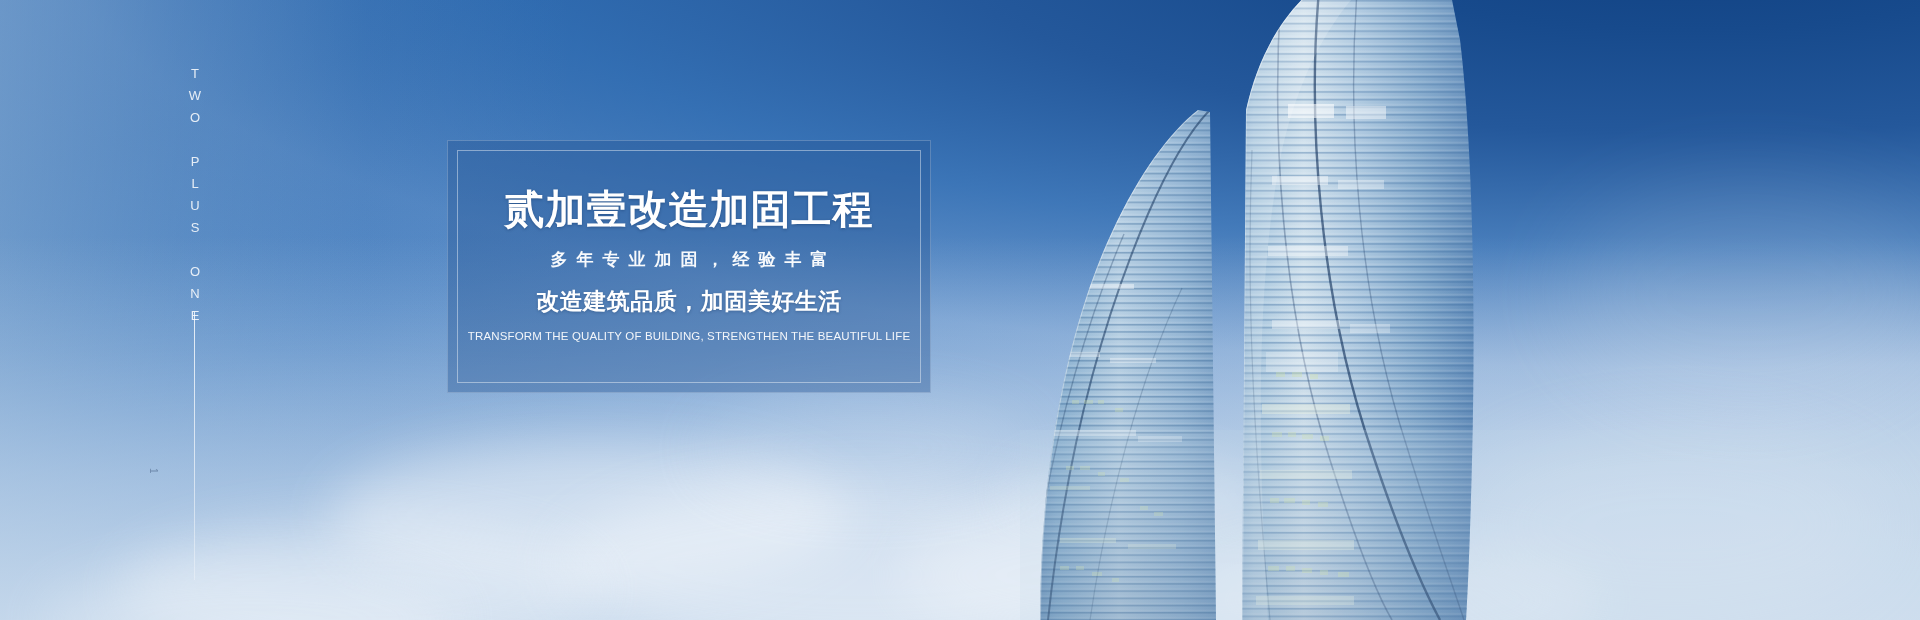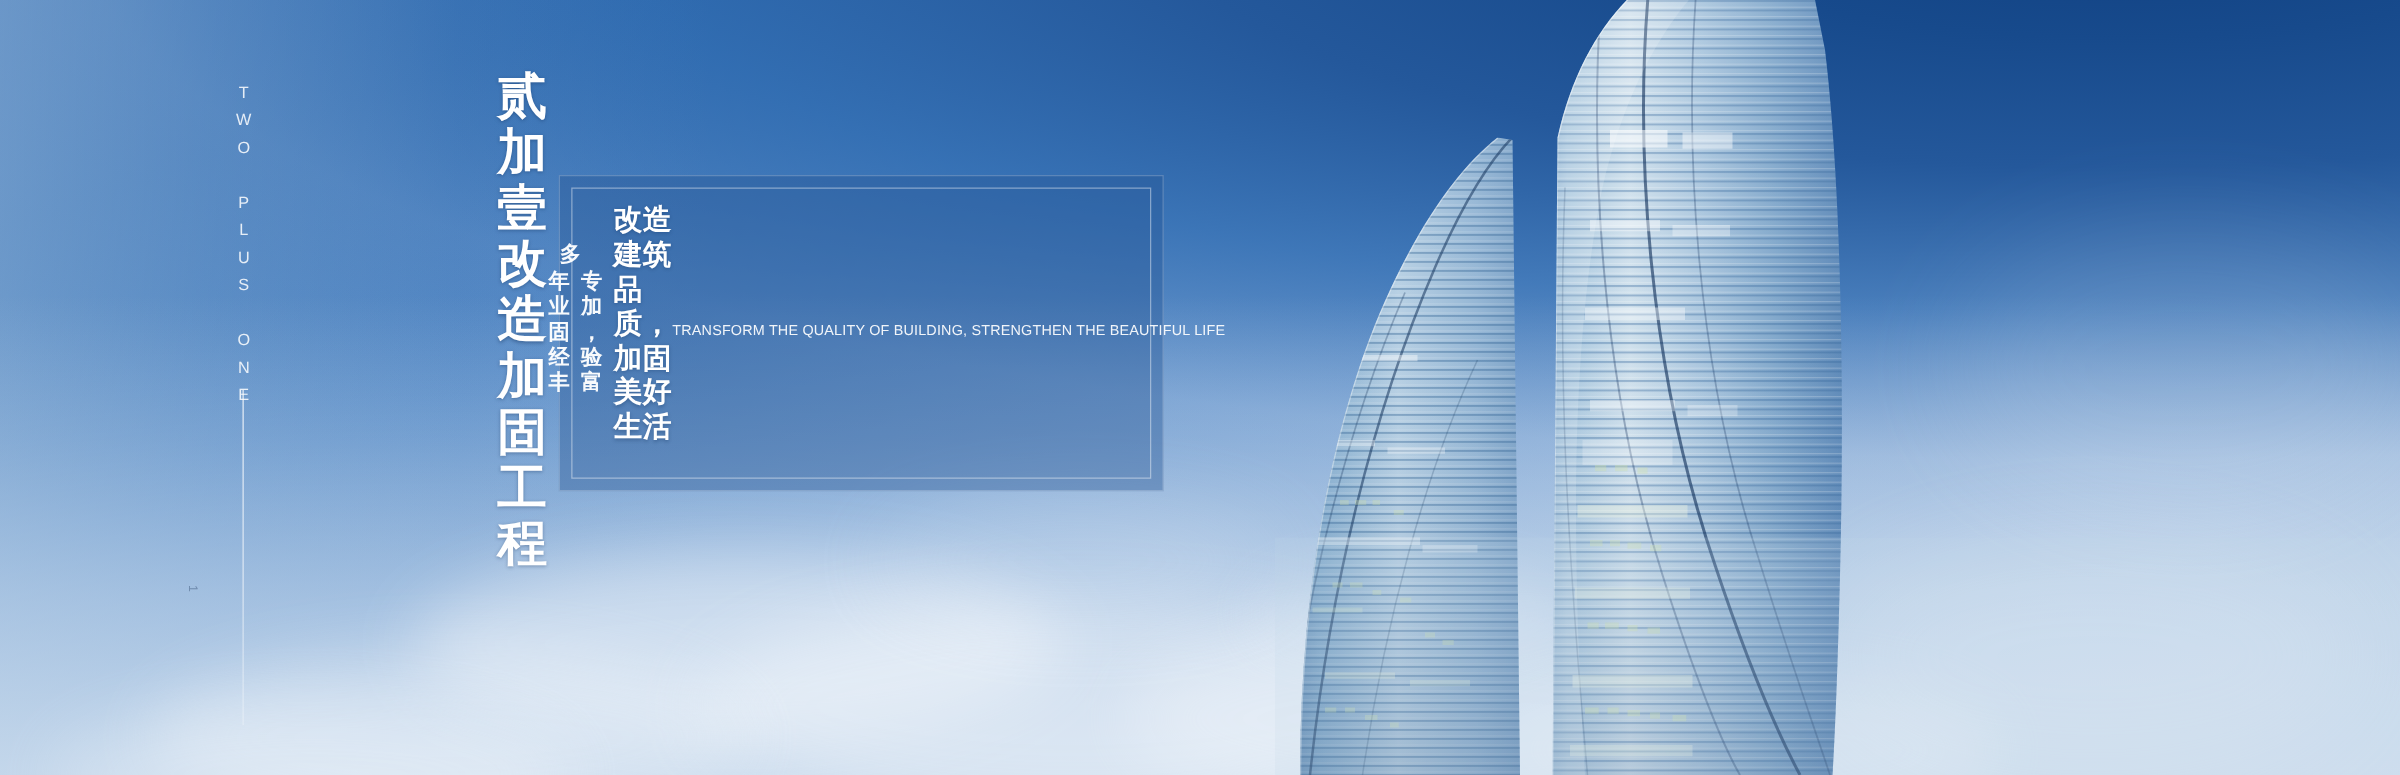--- a/index.html
+++ b/index.html
@@ -140,7 +140,7 @@
   .panel-content {
     position:absolute;
     left:0; right:0; top:0; bottom:0;
-    display:flex; flex-direction:row;
+    display:flex; flex-direction:column;
     align-items:center; justify-content:center;
     padding:12px 10px 14px;
   }

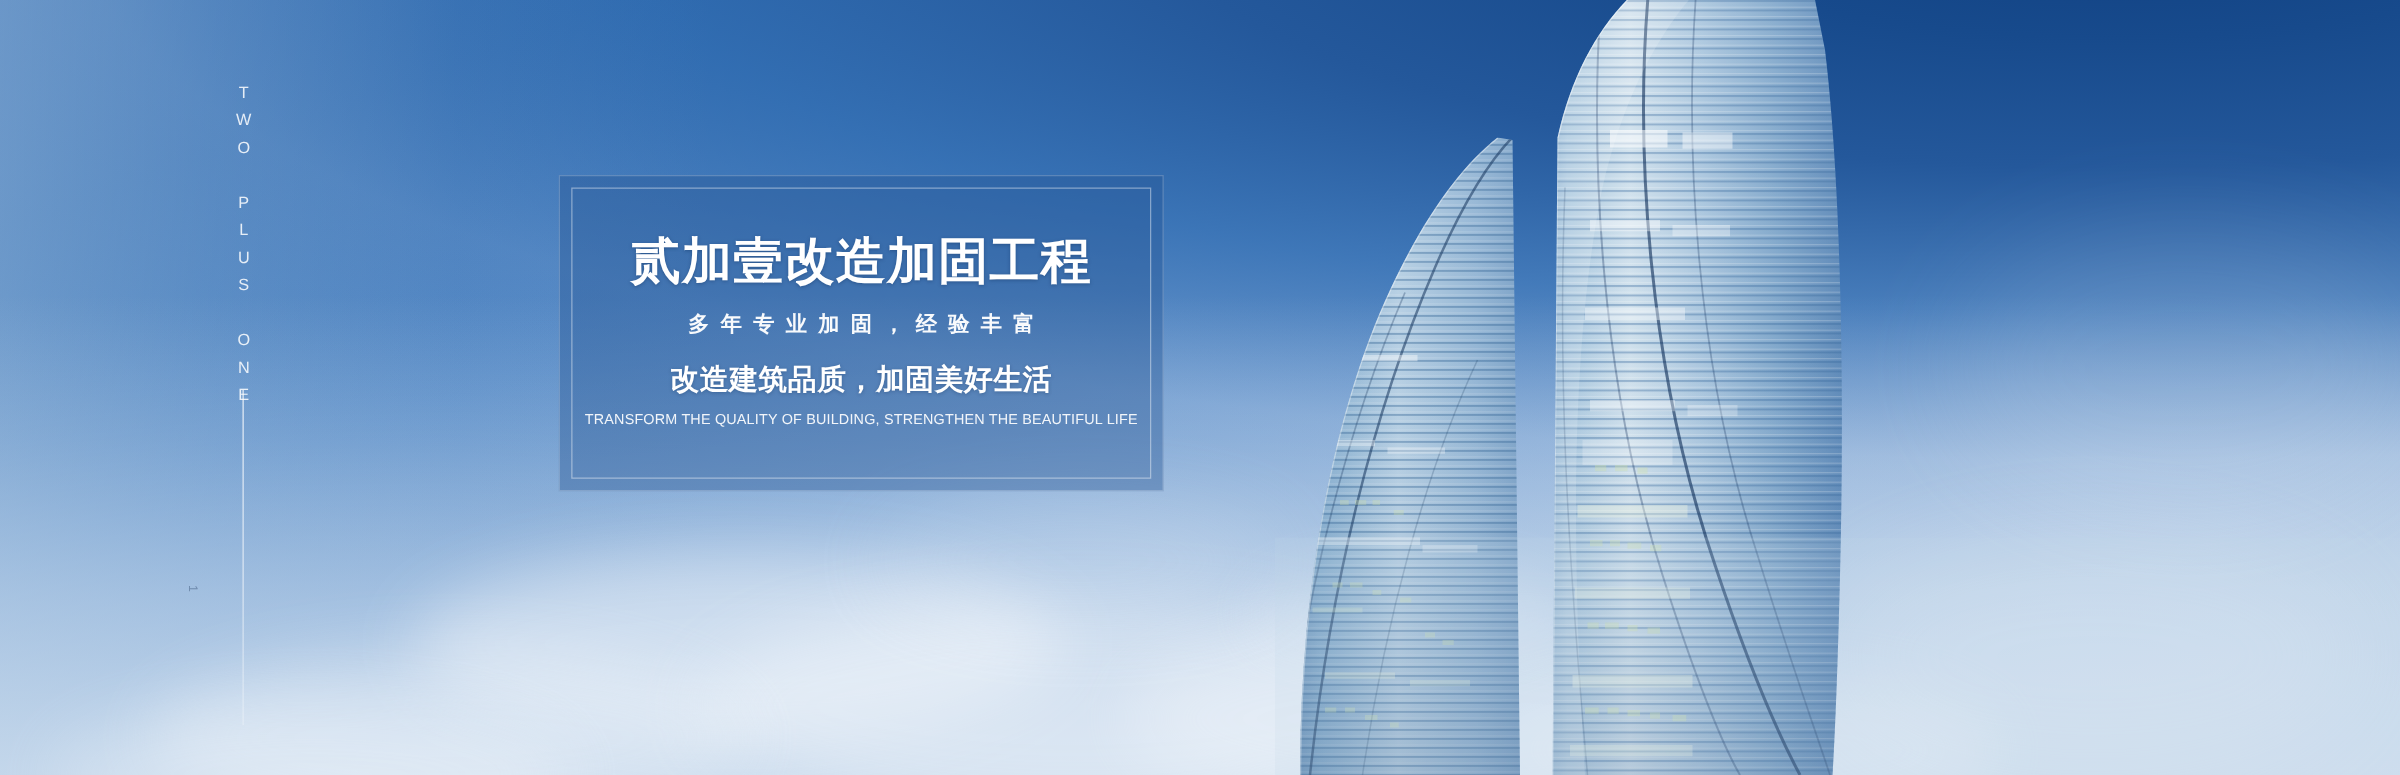--- a/index.html
+++ b/index.html
@@ -170,6 +170,7 @@
     line-height:1.2;
     text-shadow:0 1px 3px rgba(10,35,75,0.30);
     margin-bottom:13px;
+    font-family:Liberation Mono, monospace;
   }
   .t-en {
     font-size:11.5px;

